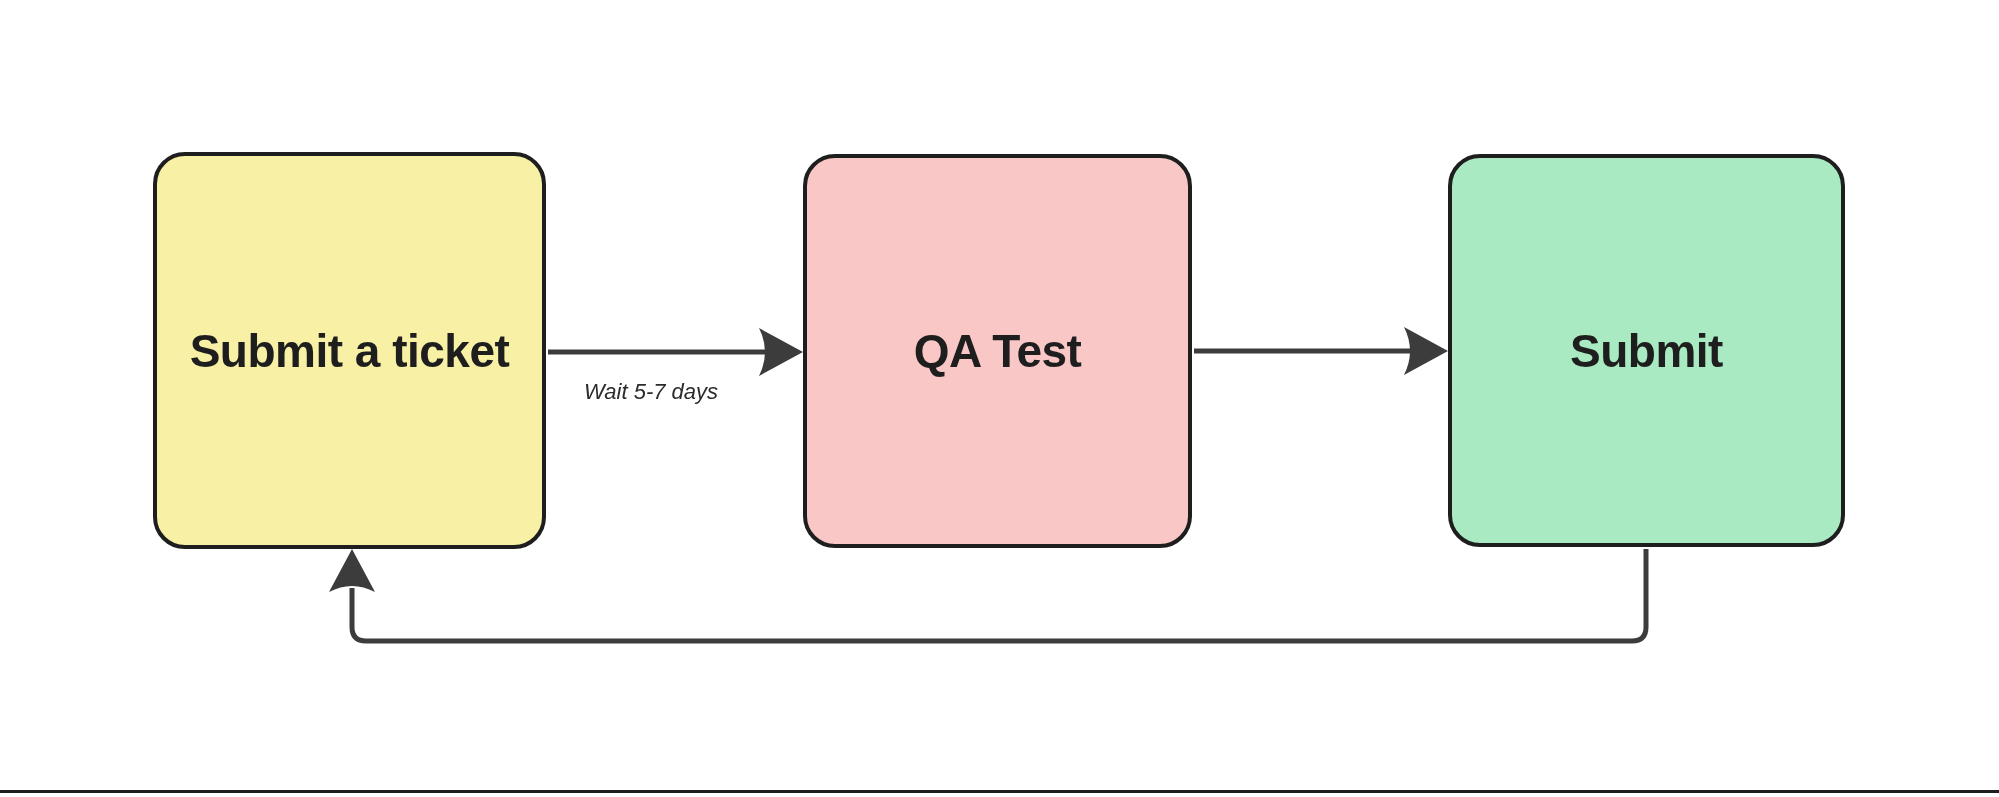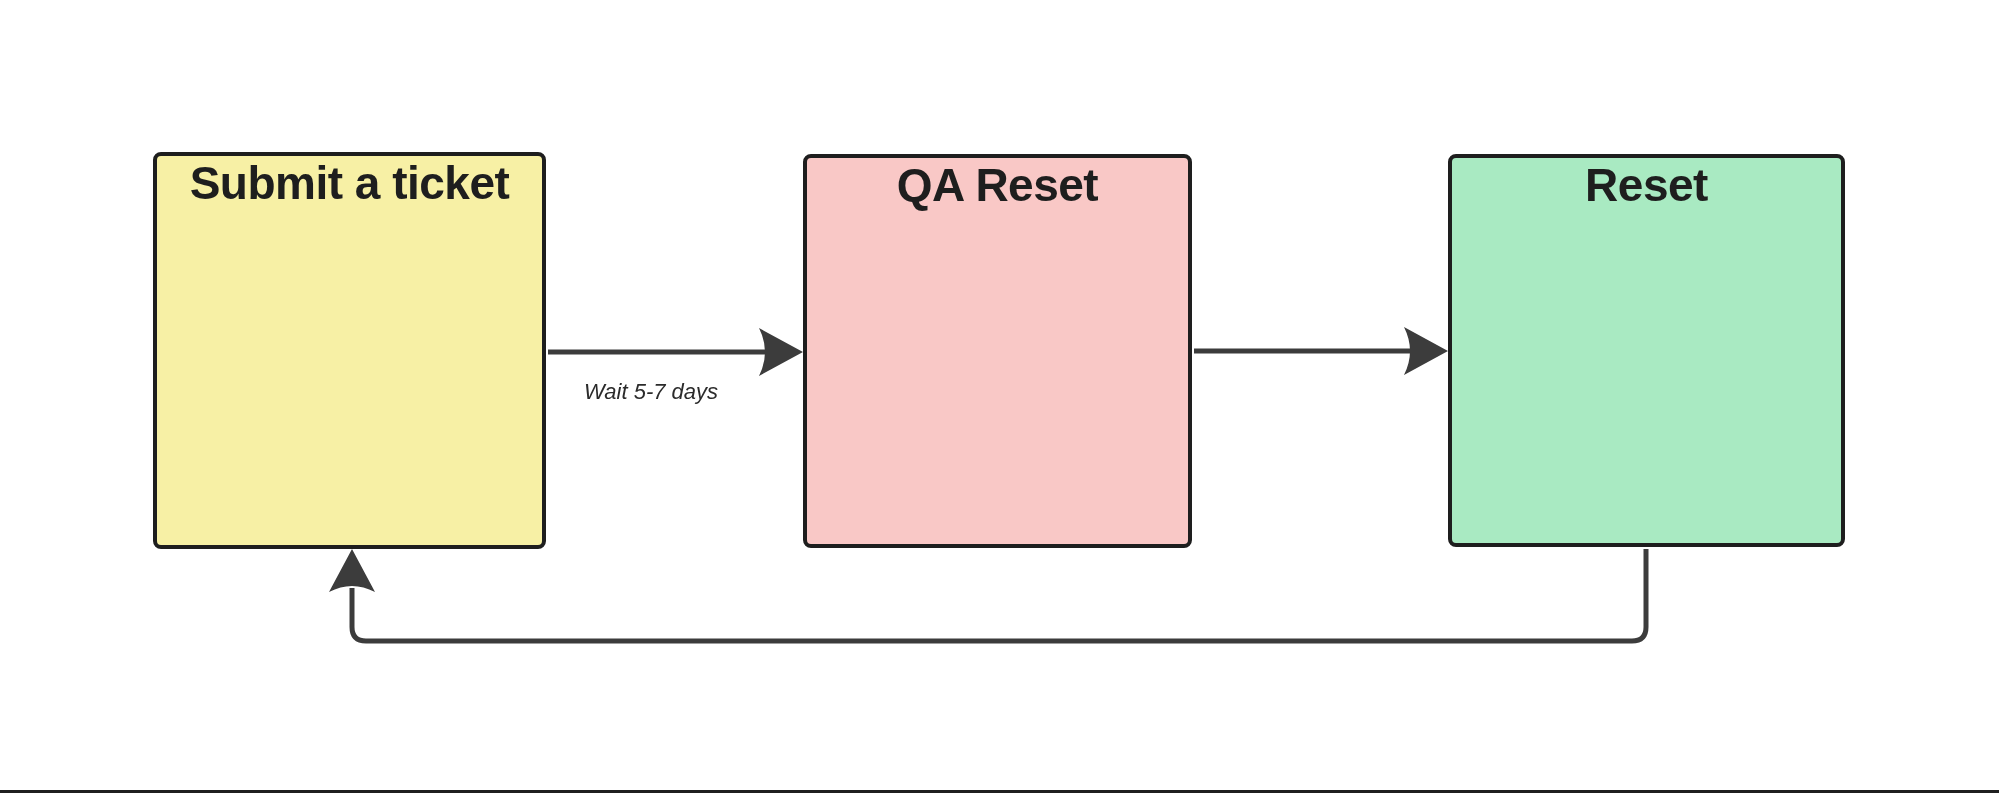--- a/index.html
+++ b/index.html
@@ -30,8 +30,9 @@
     position: absolute;
     box-sizing: border-box;
     border: 4px solid var(--node_border, #1e1e1e);
-    border-radius: 8px;
+    border-radius: 32px;
     display: flex;
+    align-items: center;
     justify-content: center;
     text-align: center;
     font-weight: 700;

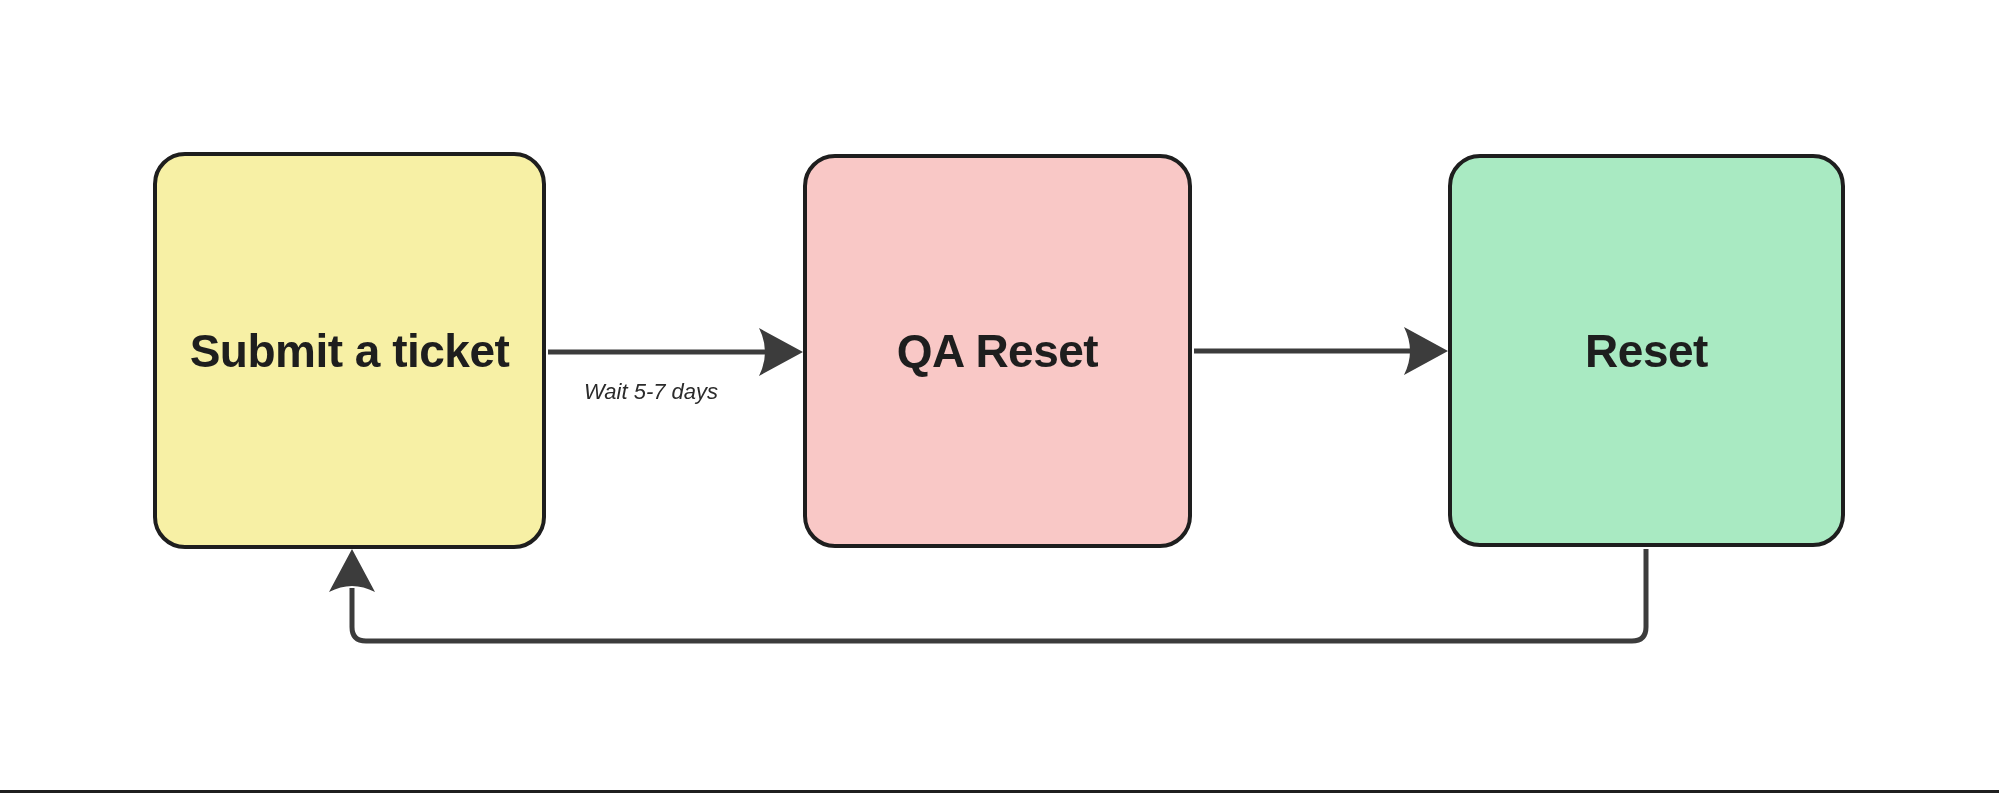--- a/index.html
+++ b/index.html
@@ -90,7 +90,7 @@
   </div>
 
   <div class="node" id="node-qa" style="background: rgb(249, 200, 198);">
-    <span>QA Reset</span>
+    <span>QA Test</span>
   </div>
 
   <div class="node" id="node-reset" style="background: rgb(169, 234, 194);">

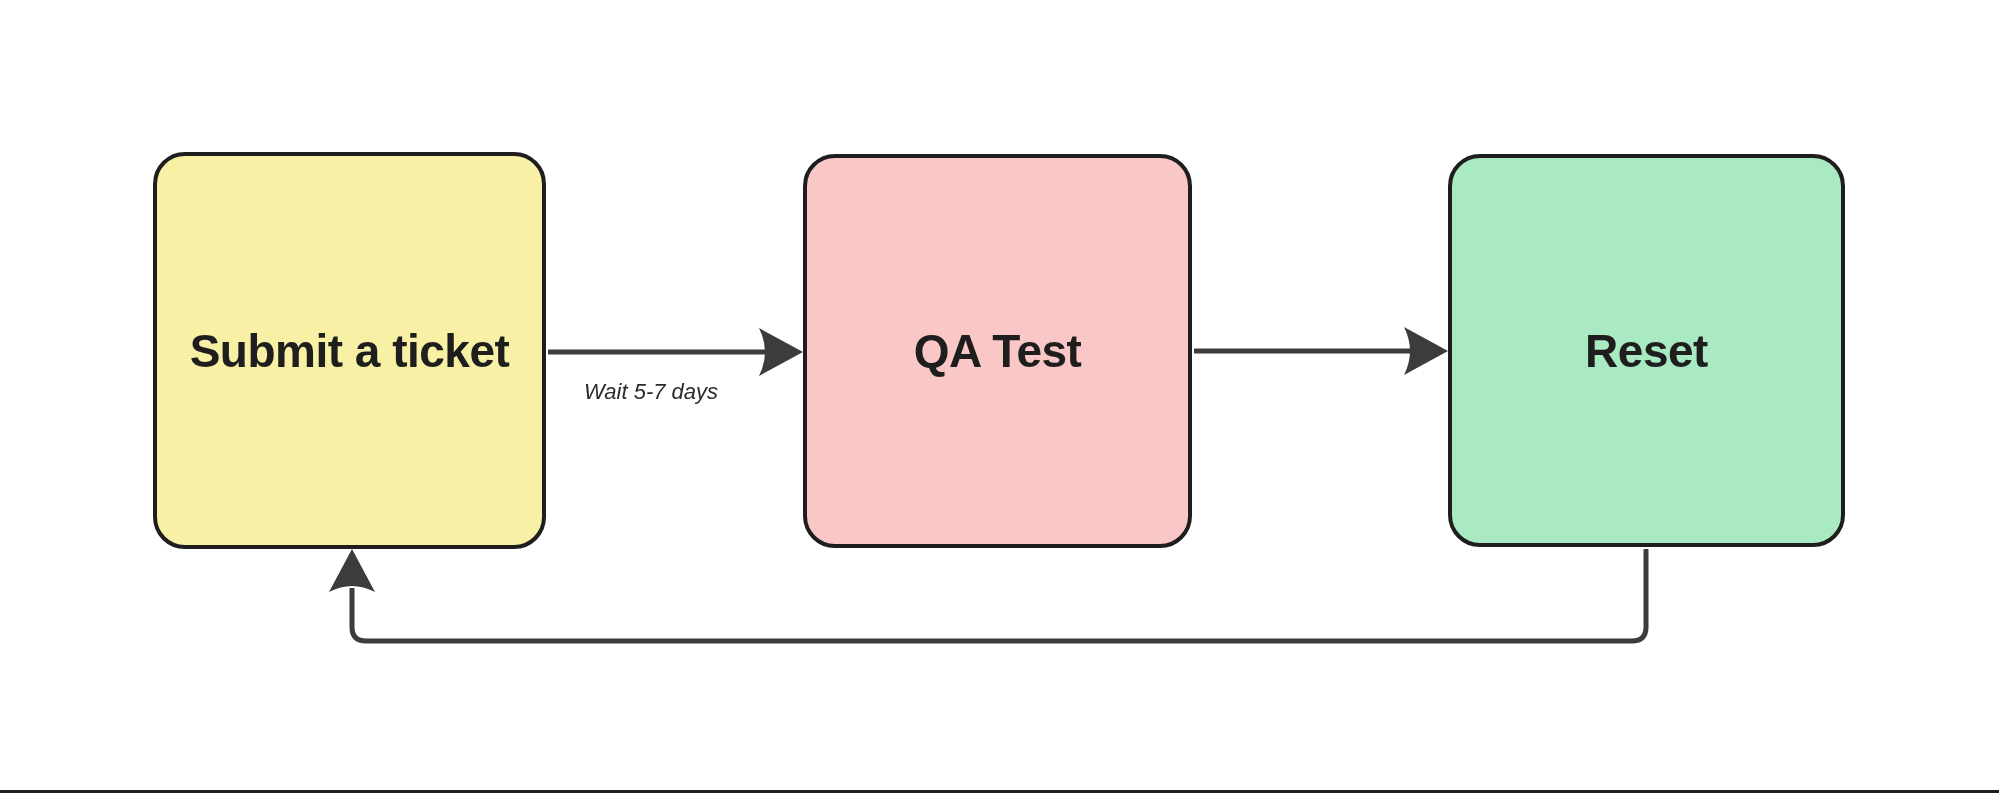--- a/index.html
+++ b/index.html
@@ -94,7 +94,7 @@
   </div>
 
   <div class="node" id="node-reset" style="background: rgb(169, 234, 194);">
-    <span>Reset</span>
+    <span>Submit</span>
   </div>
 
   <div class="edge-label" id="label-wait">Wait 5-7 days</div>

